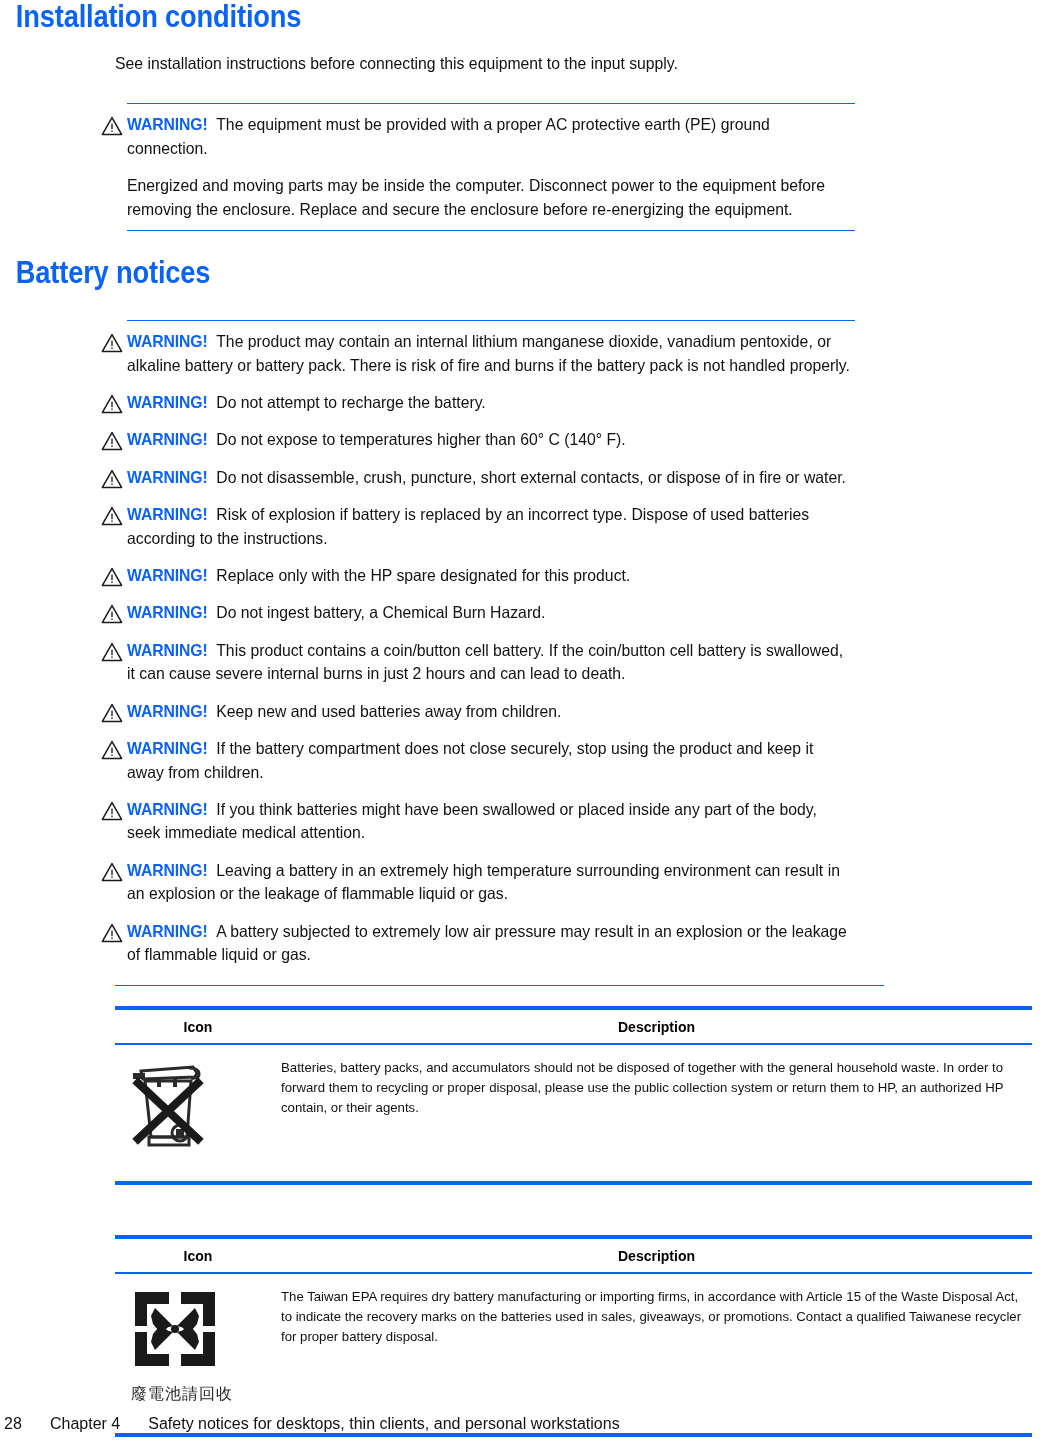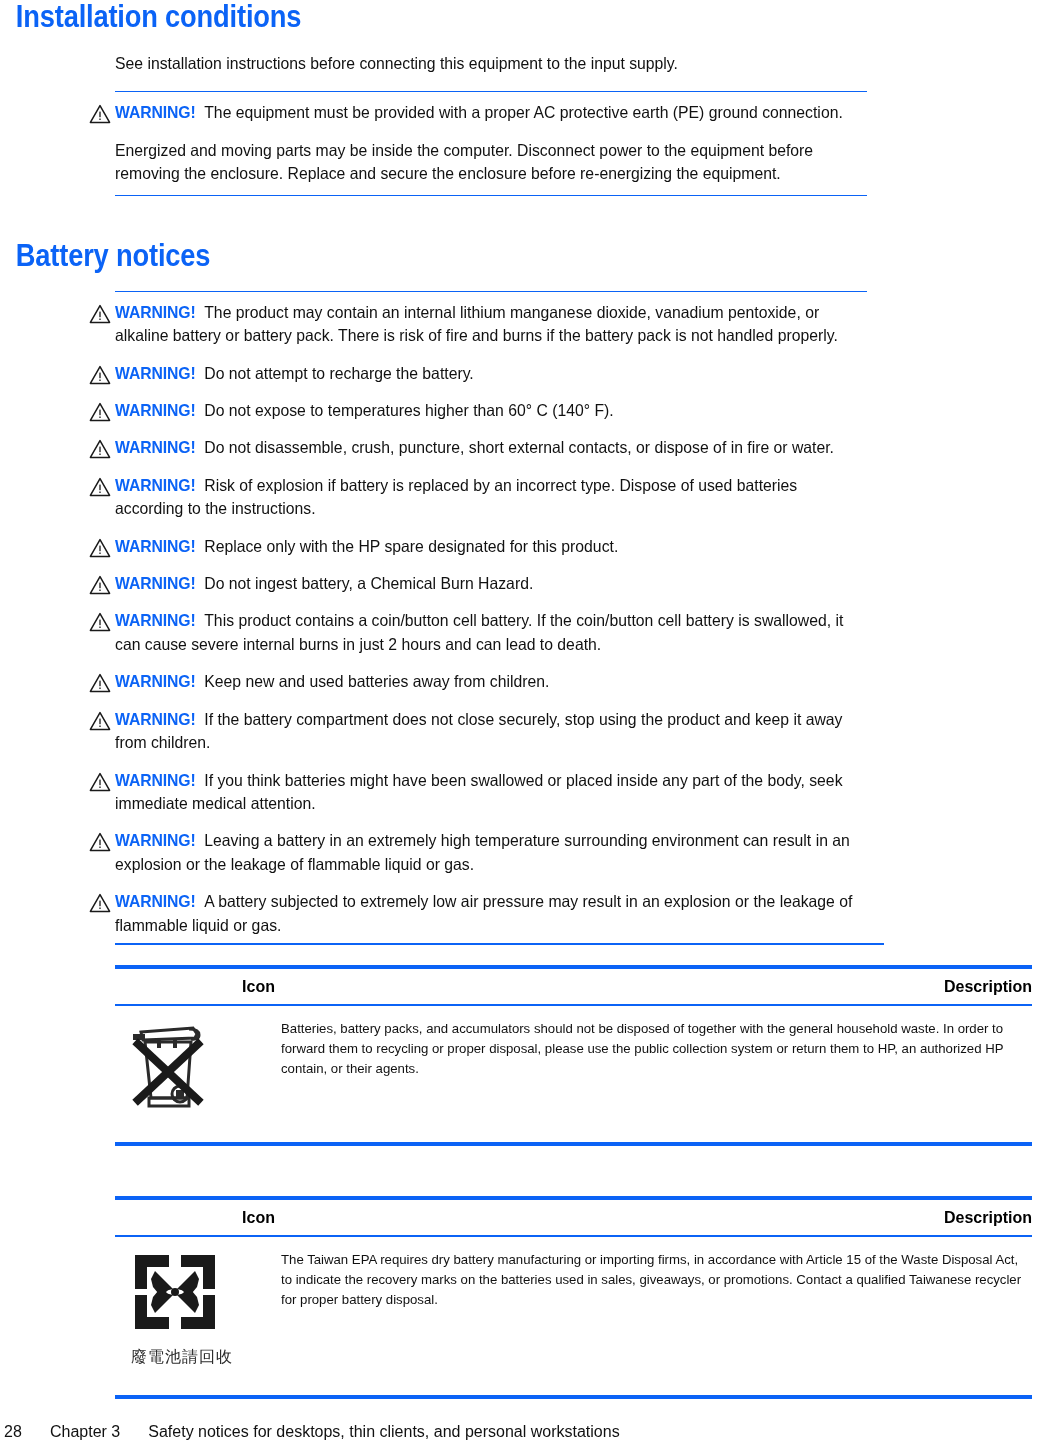--- a/index.html
+++ b/index.html
@@ -64,7 +64,7 @@
     border-top: 1.6px solid #0b63f6;
     border-bottom: 1.6px solid #0b63f6;
     padding: 0;
-    margin: 0;
+    margin: 12px;
   }
   .warn-group.no-bottom { border-bottom: none; }
 

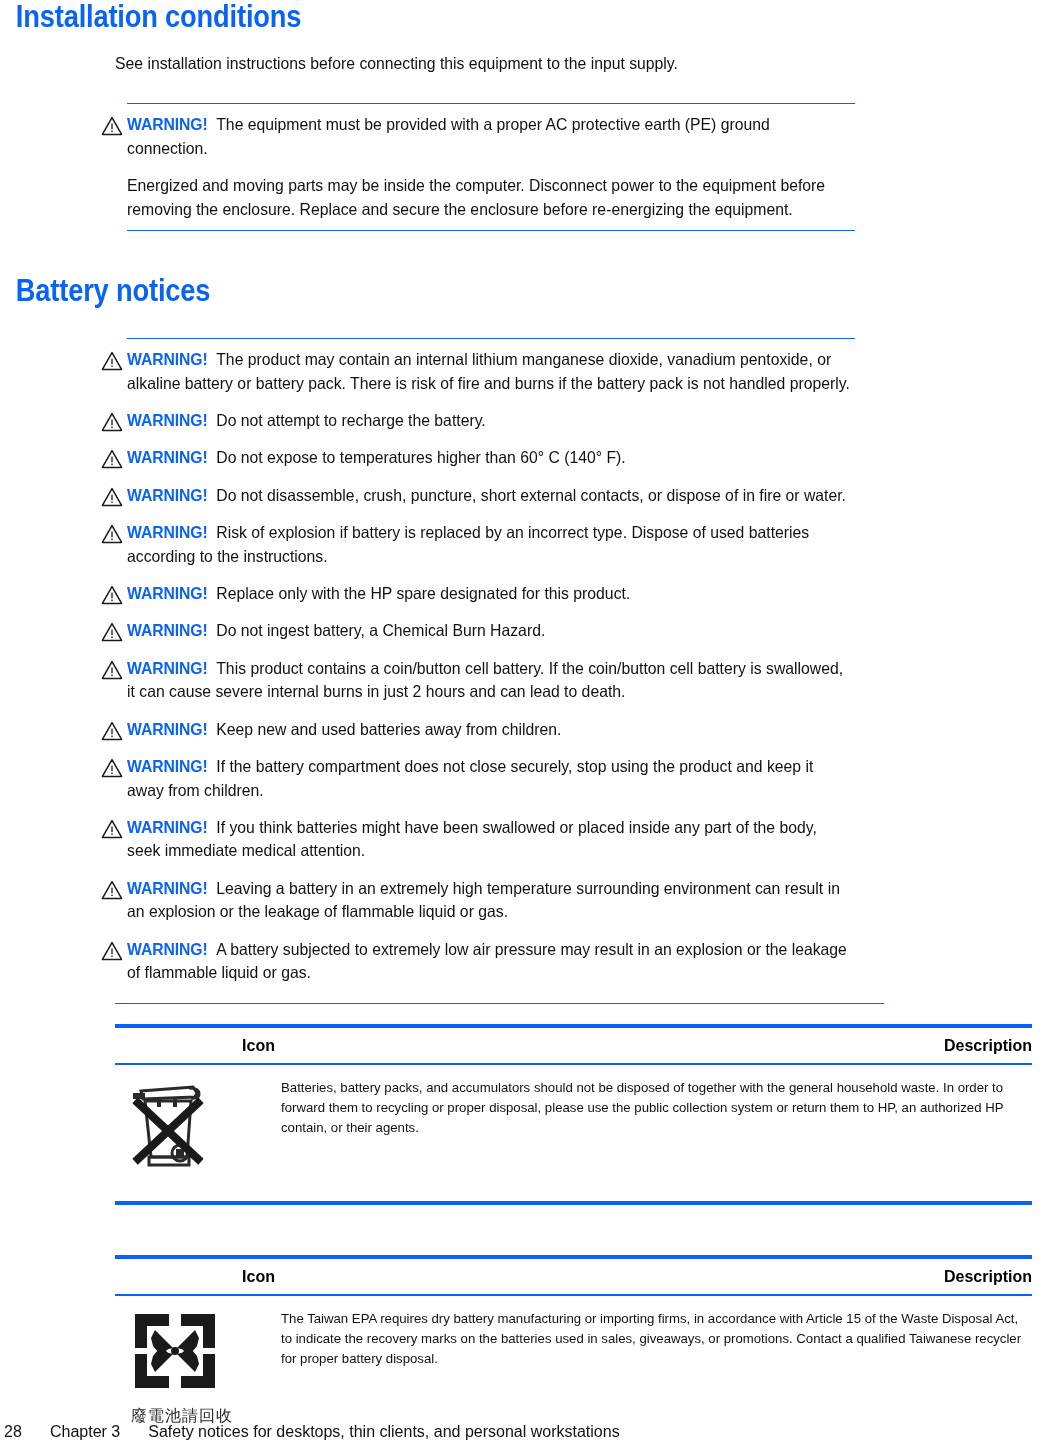--- a/index.html
+++ b/index.html
@@ -41,7 +41,7 @@
   #title-battery { padding-top: 0; }
 
   .h1-wrap { margin: 0; }
-  #battery-heading-wrap { margin-top: 44px; }
+  #battery-heading-wrap { margin-top: 26px; }
 
   
   .body-area {

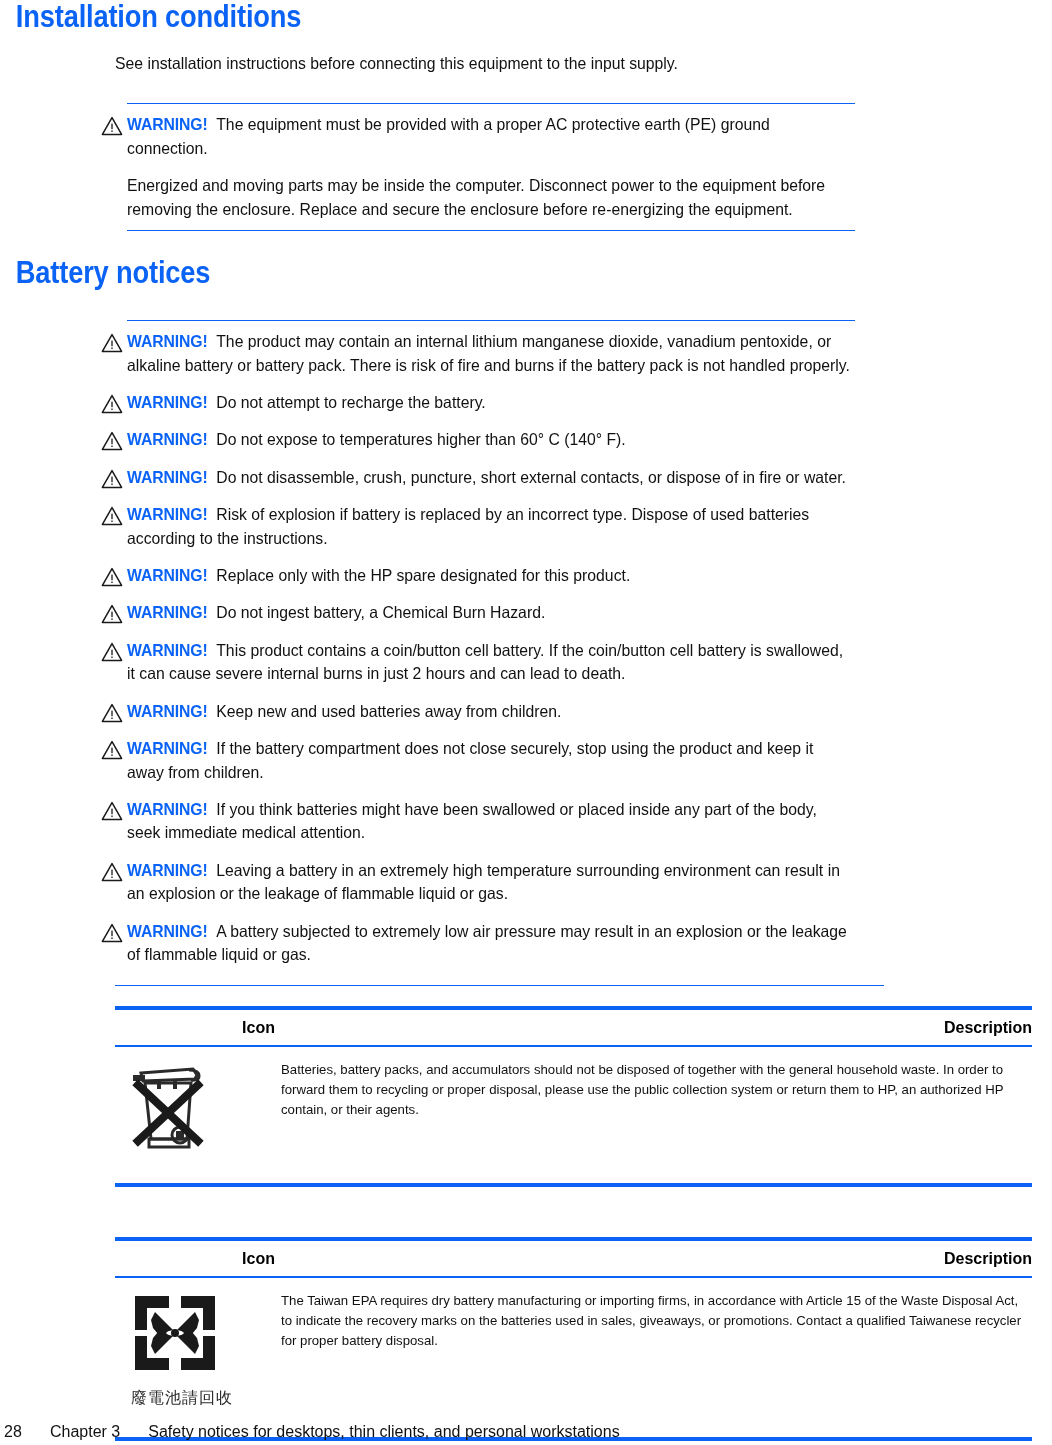--- a/index.html
+++ b/index.html
@@ -116,8 +116,8 @@
     border-bottom: 4px solid #0b63f6;
   }
   .icon-table th {
-    text-align: right;
-    font-size: 16px;
+    text-align: center;
+    font-size: 14px;
     font-weight: 700;
     padding: 9px 0 8px 6px;
     border-bottom: 2.5px solid #0b63f6;

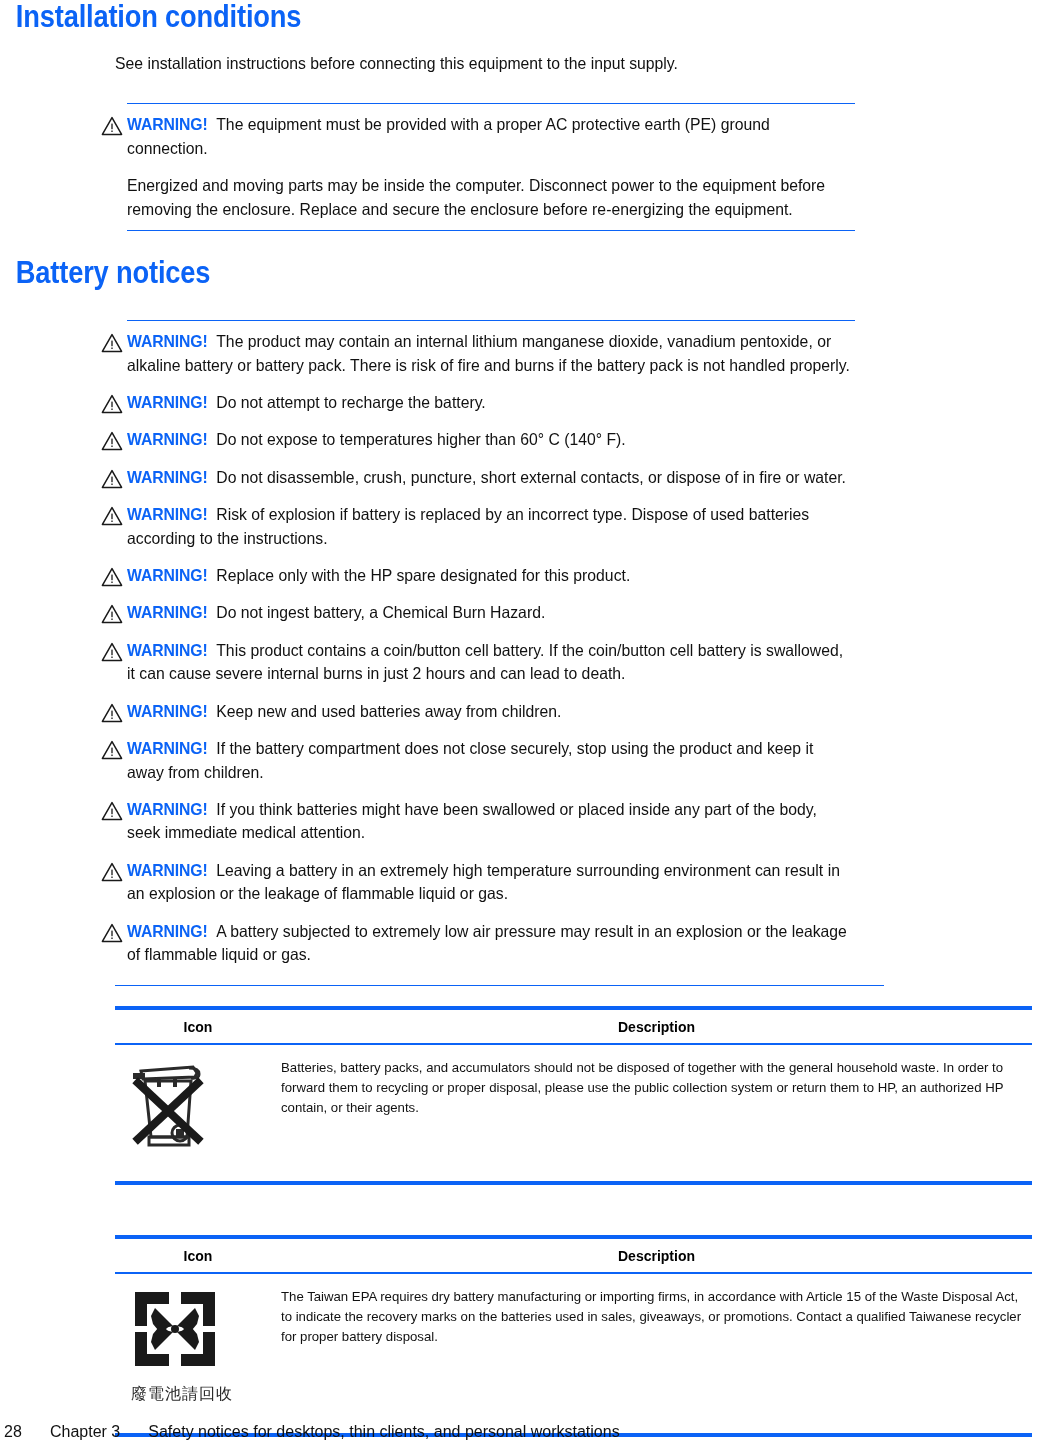--- a/index.html
+++ b/index.html
@@ -142,7 +142,7 @@
   .footer {
     position: absolute;
     left: 0;
-    bottom: 4px;
+    bottom: 12px;
     width: 1052px;
     padding-left: 4px;
     font-size: 16px;

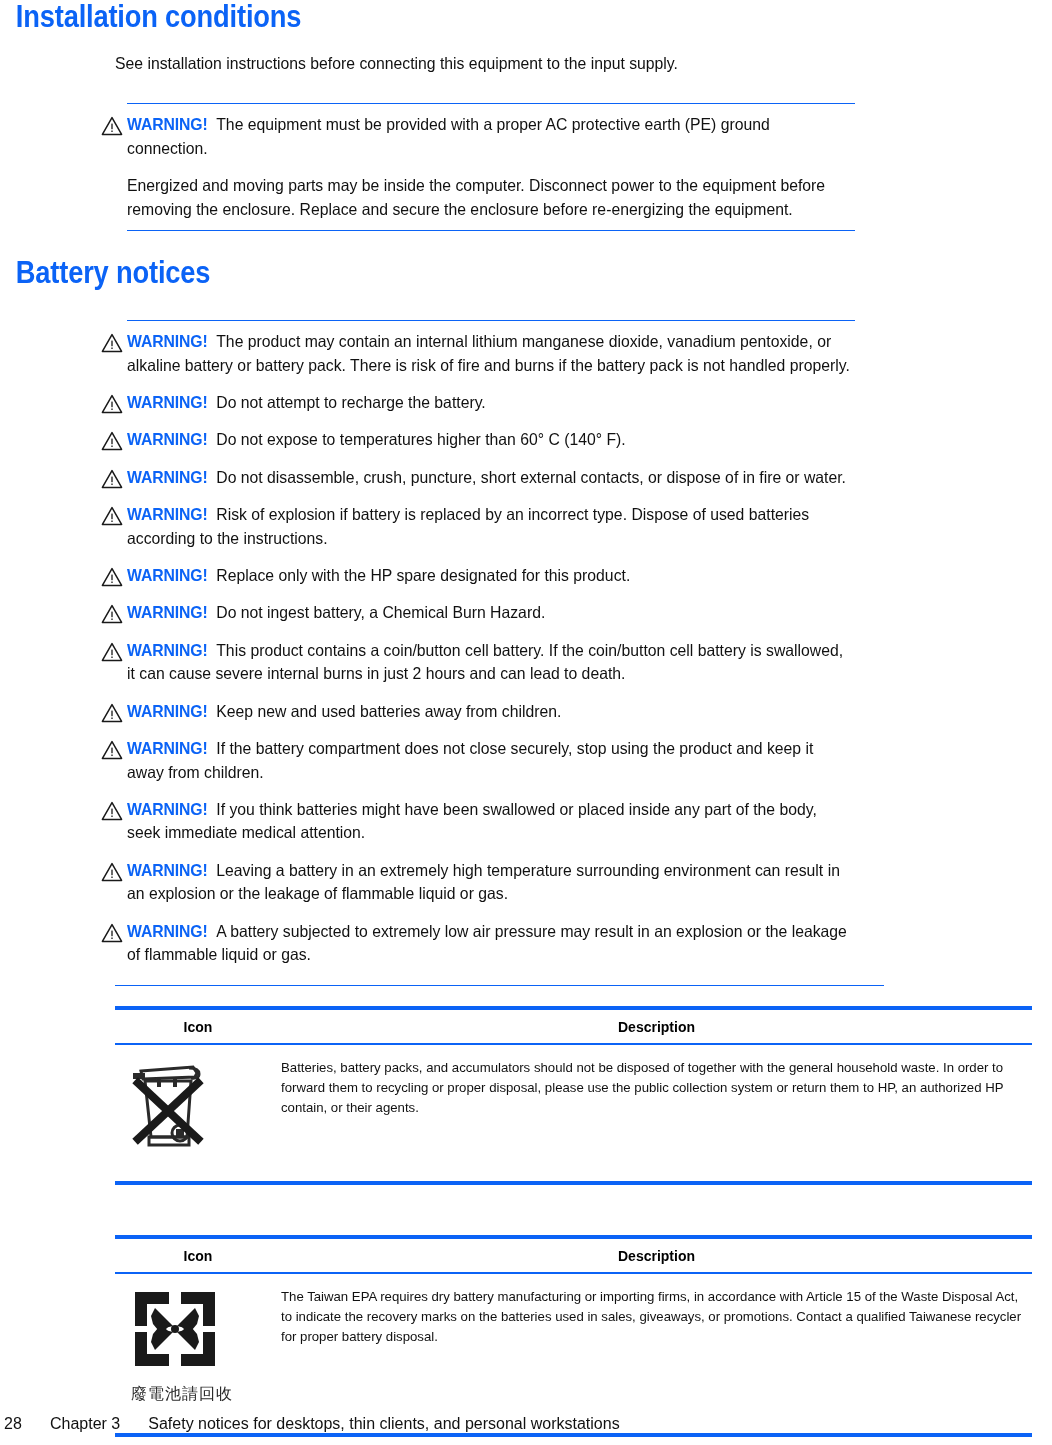--- a/index.html
+++ b/index.html
@@ -423,7 +423,7 @@
 
   <div class="footer">
     <span class="pagenum">28</span>
-    <span class="chap">Chapter 3</span>
+    <span class="chap">Chapter 4</span>
     <span class="chaptitle">Safety notices for desktops, thin clients, and personal workstations</span>
   </div>
 

